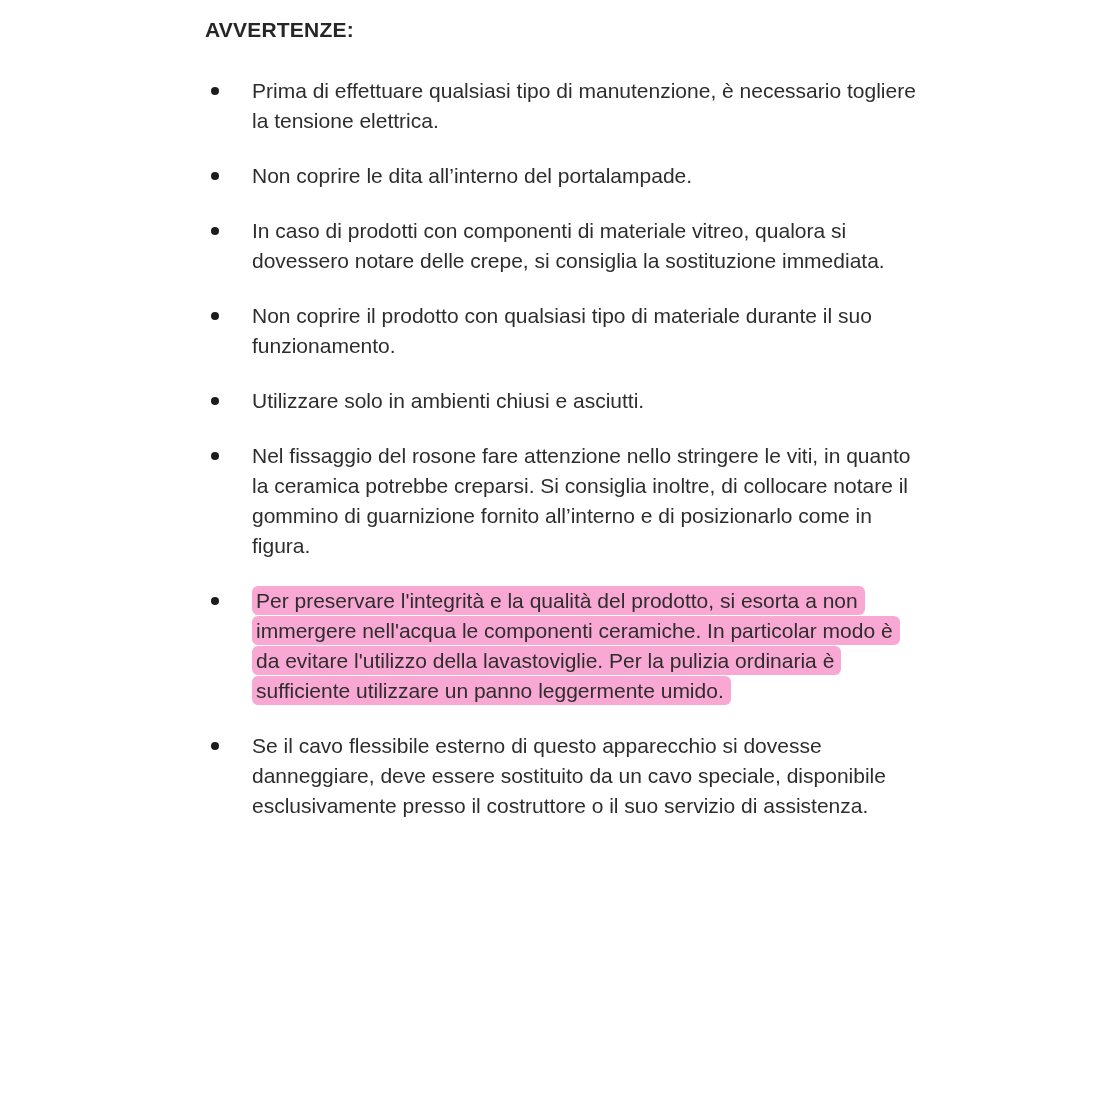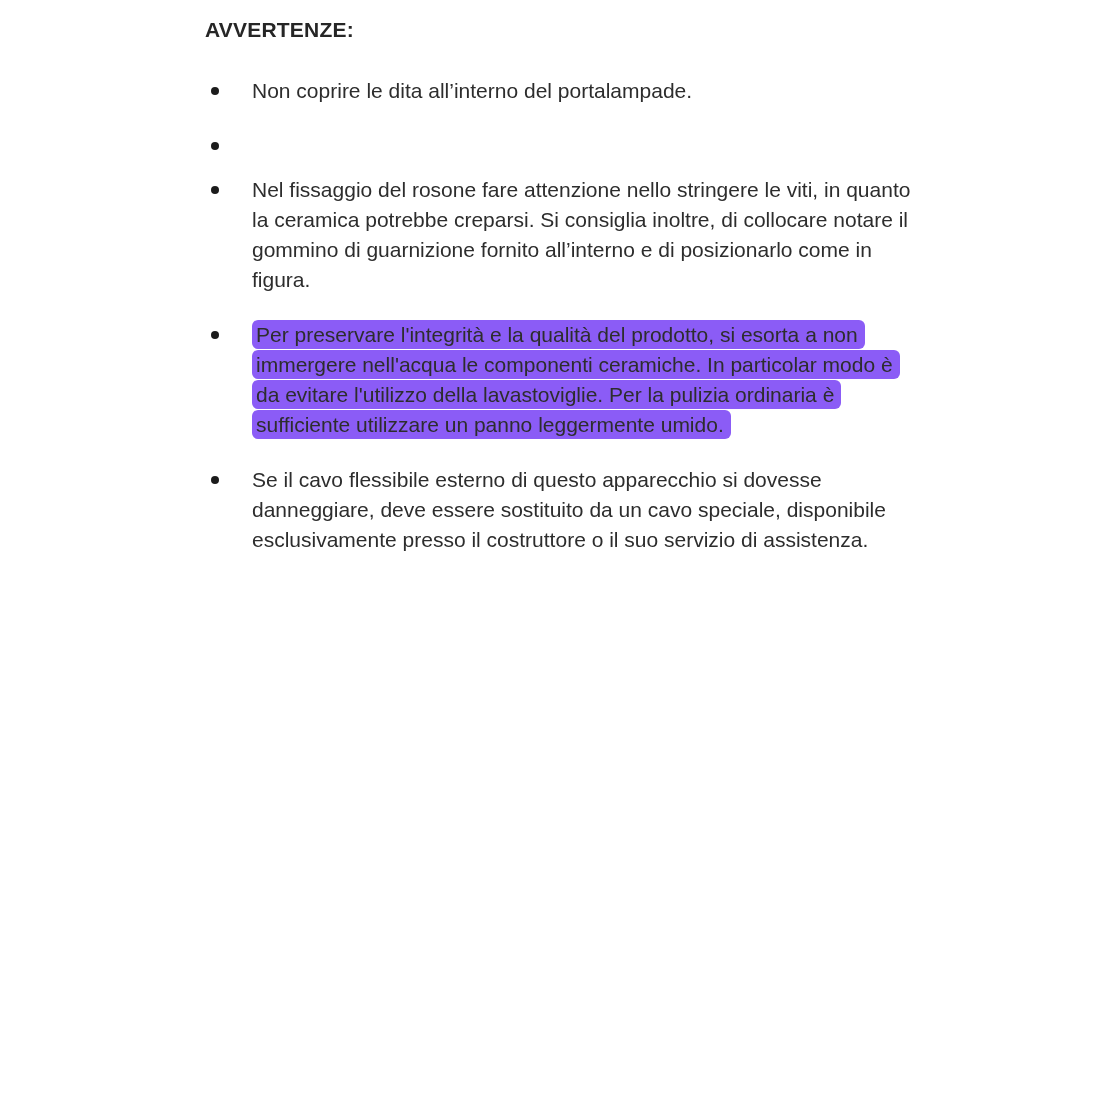--- a/index.html
+++ b/index.html
@@ -70,6 +70,12 @@
 
   <div class="bullet-list">
 
+      <div class="bullet-item">
+        <div class="bullet-marker"></div>
+        <div class="bullet-text">
+          <span class="txt">Prima di effettuare qualsiasi tipo di manutenzione, è necessario togliere la tensione elettrica.</span>
+        </div>
+      </div>
 
       <div class="bullet-item">
         <div class="bullet-marker"></div>

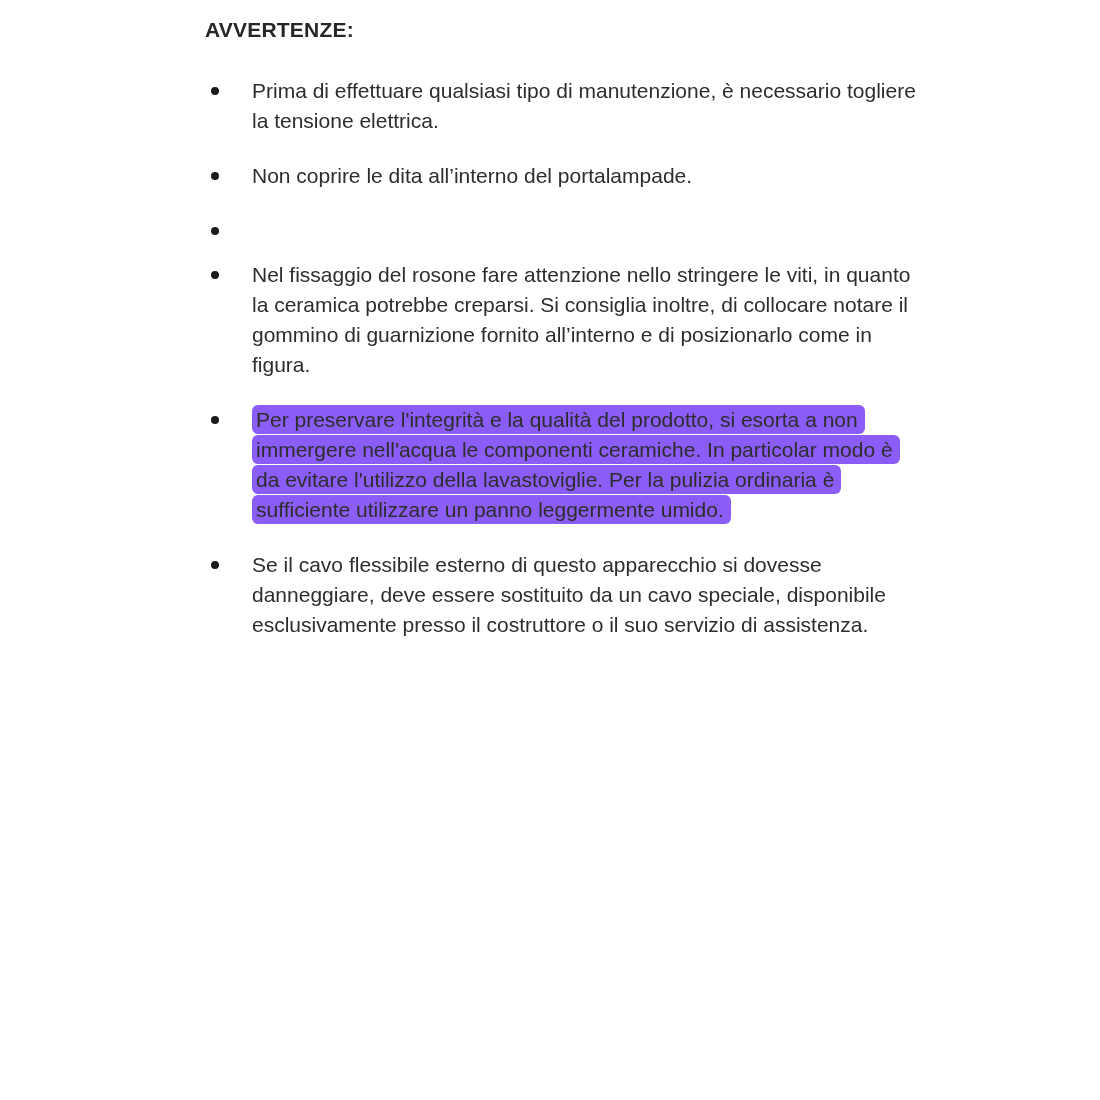--- a/index.html
+++ b/index.html
@@ -84,6 +84,12 @@
         </div>
       </div>
 
+      <div class="bullet-item">
+        <div class="bullet-marker"></div>
+        <div class="bullet-text">
+          <span class="txt">In caso di prodotti con componenti di materiale vitreo, qualora si dovessero notare delle crepe, si consiglia la sostituzione immediata.</span>
+        </div>
+      </div>
 
 
 

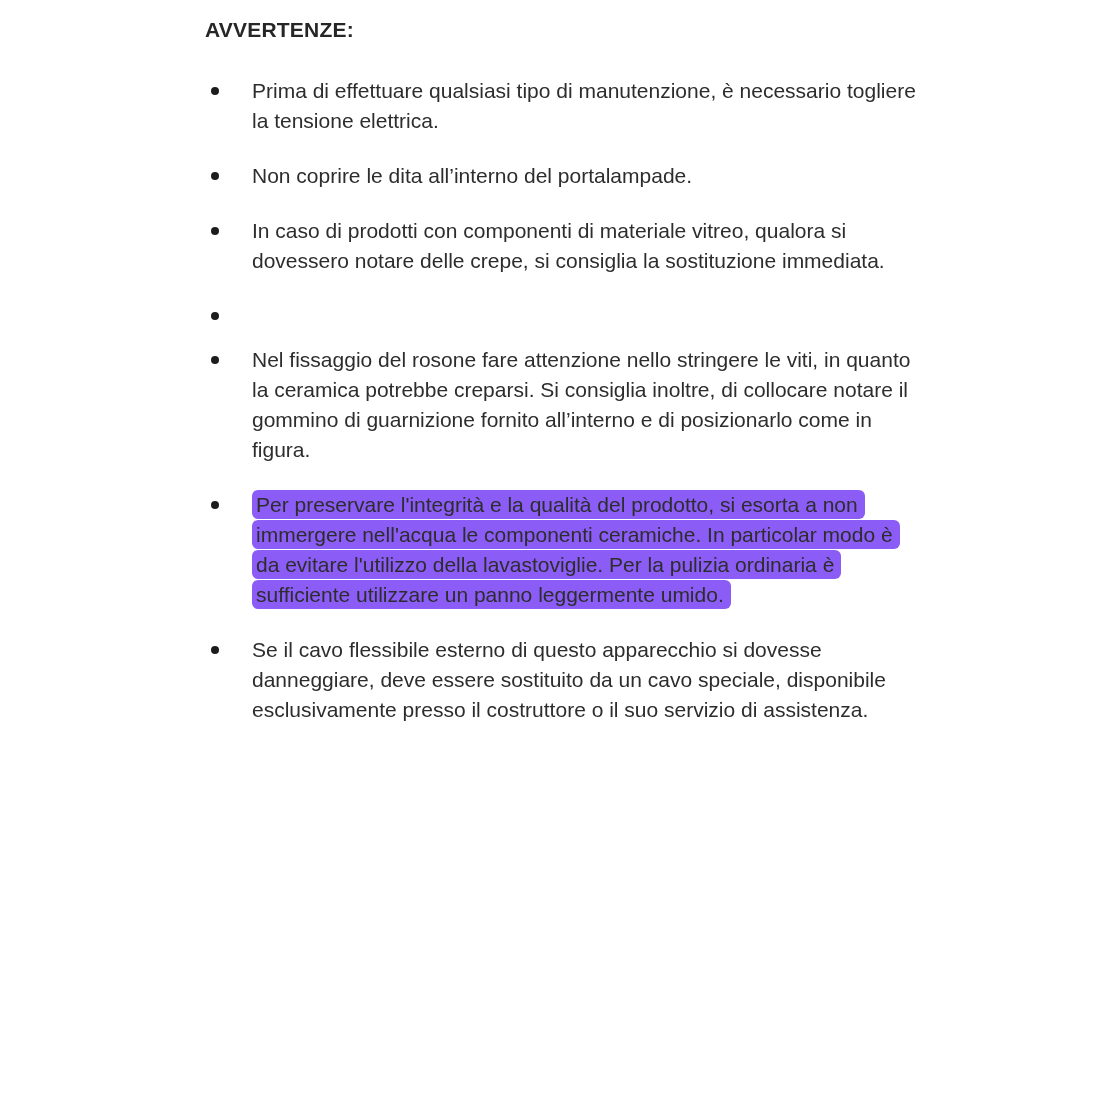--- a/index.html
+++ b/index.html
@@ -91,6 +91,12 @@
         </div>
       </div>
 
+      <div class="bullet-item">
+        <div class="bullet-marker"></div>
+        <div class="bullet-text">
+          <span class="txt">Non coprire il prodotto con qualsiasi tipo di materiale durante il suo funzionamento.</span>
+        </div>
+      </div>
 
 
       <div class="bullet-item">

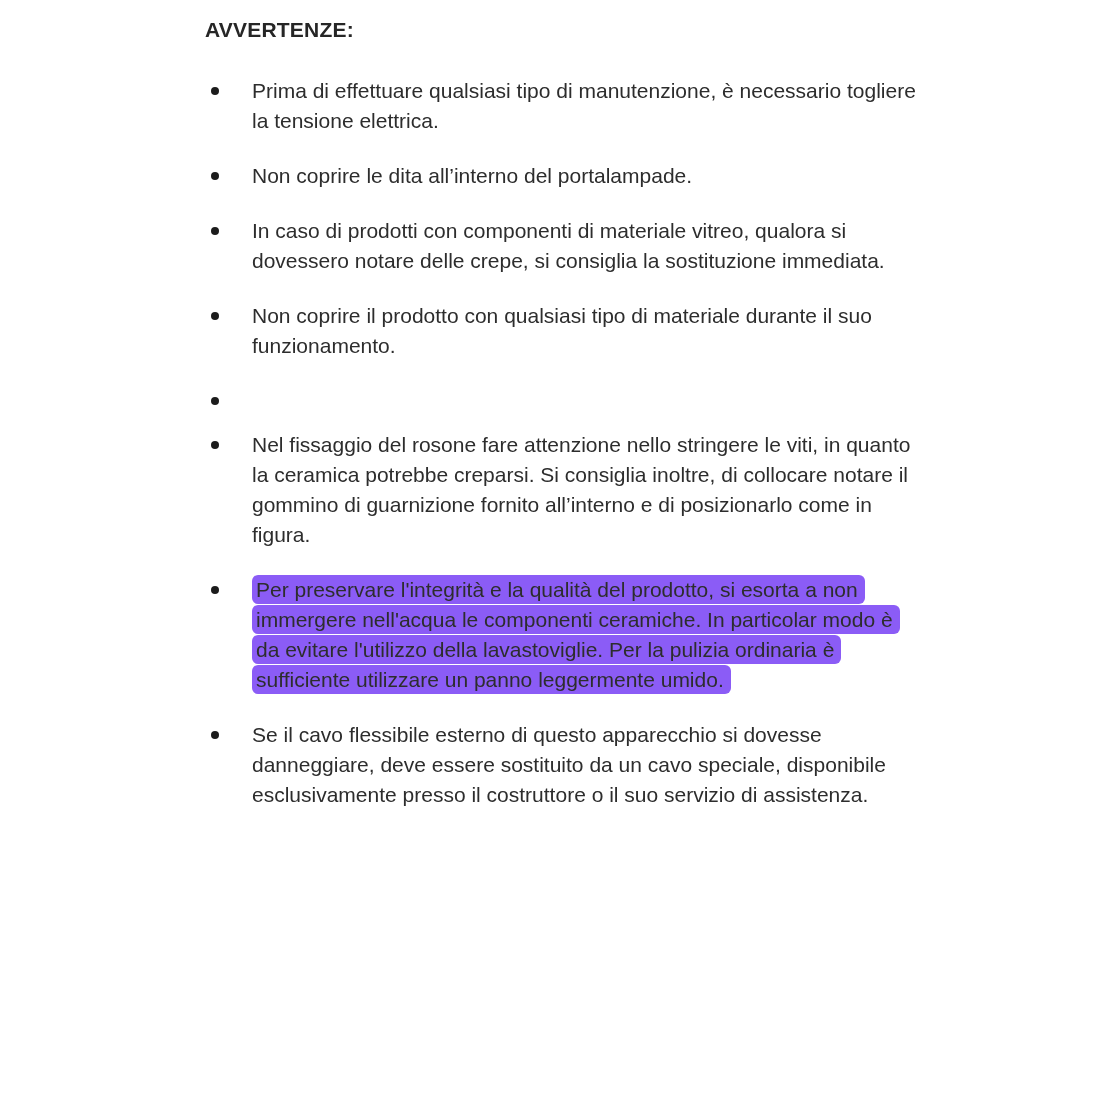--- a/index.html
+++ b/index.html
@@ -101,6 +101,9 @@
 
       <div class="bullet-item">
         <div class="bullet-marker"></div>
+        <div class="bullet-text">
+          <span class="txt">Utilizzare solo in ambienti chiusi e asciutti.</span>
+        </div>
       </div>
 
 

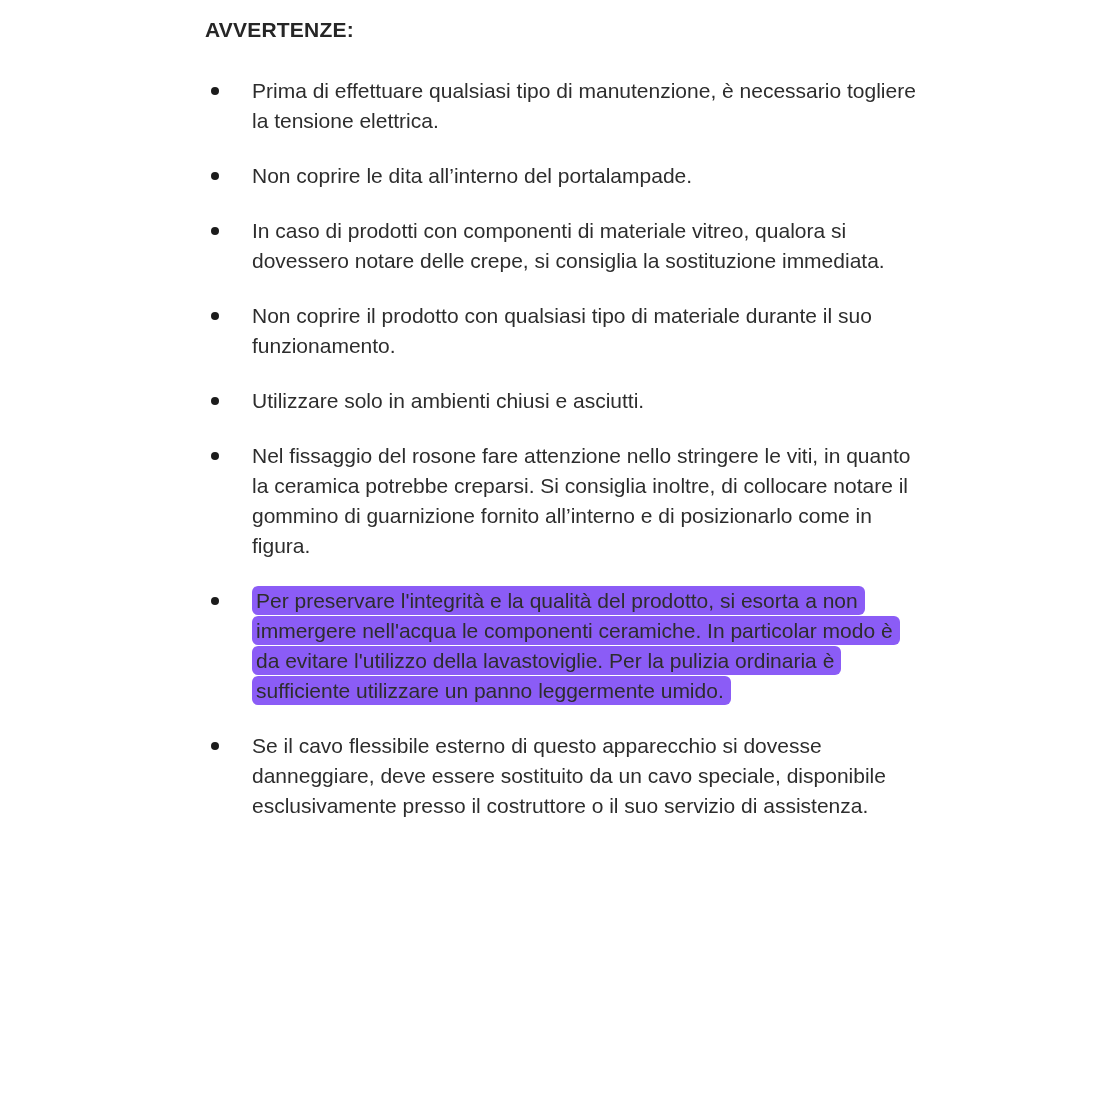--- a/index.html
+++ b/index.html
@@ -55,7 +55,7 @@
     border-radius: 4px;
   }
   .bullet-text .txt.highlight {
-    background: #8b5cf6;
+    background: #f9a8d4;
     box-decoration-break: clone;
     -webkit-box-decoration-break: clone;
     padding: 3px 7px 3px 4px;

